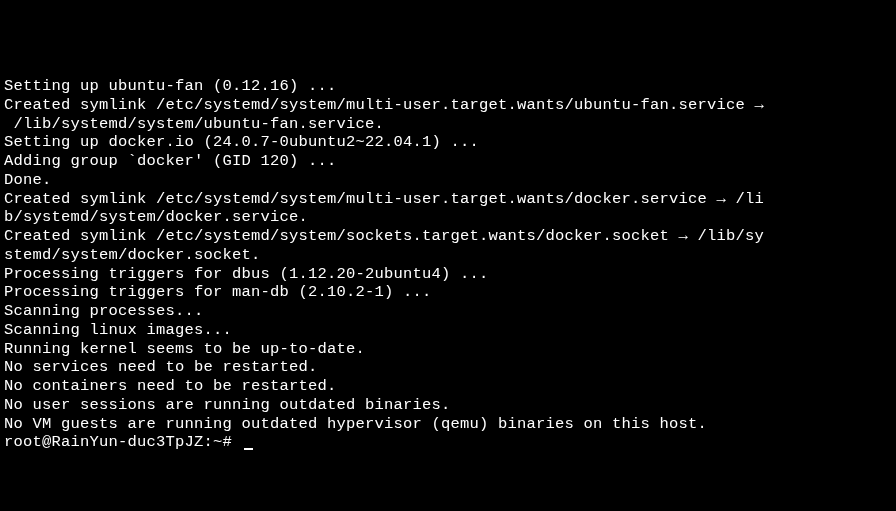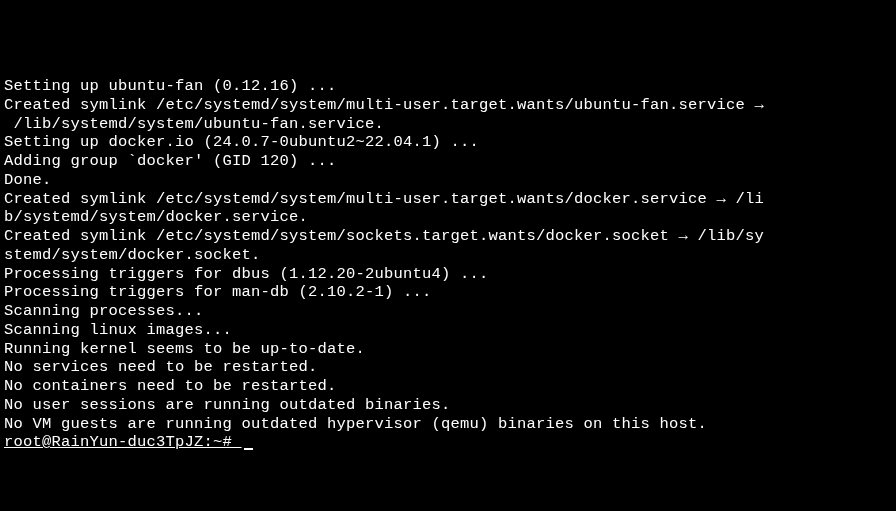--- a/index.html
+++ b/index.html
@@ -26,7 +26,6 @@
     }
     .prompt-line {
       display: inline;
-      text-decoration: underline;
     }
     .cursor {
       display: inline-block;

